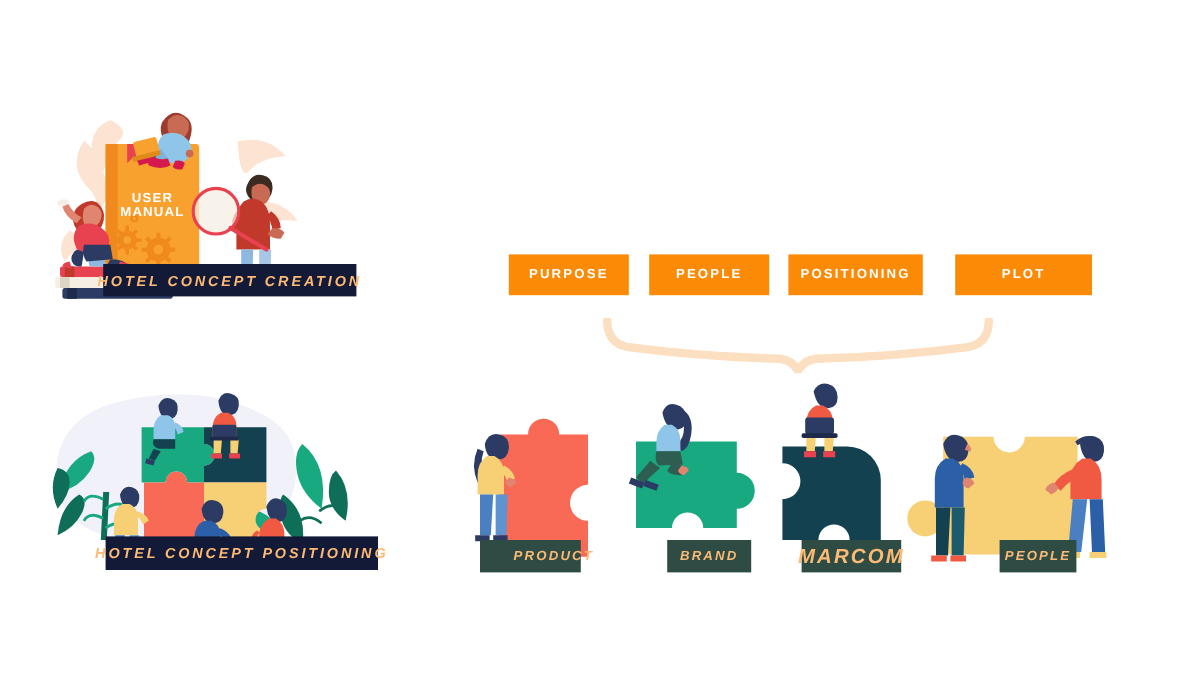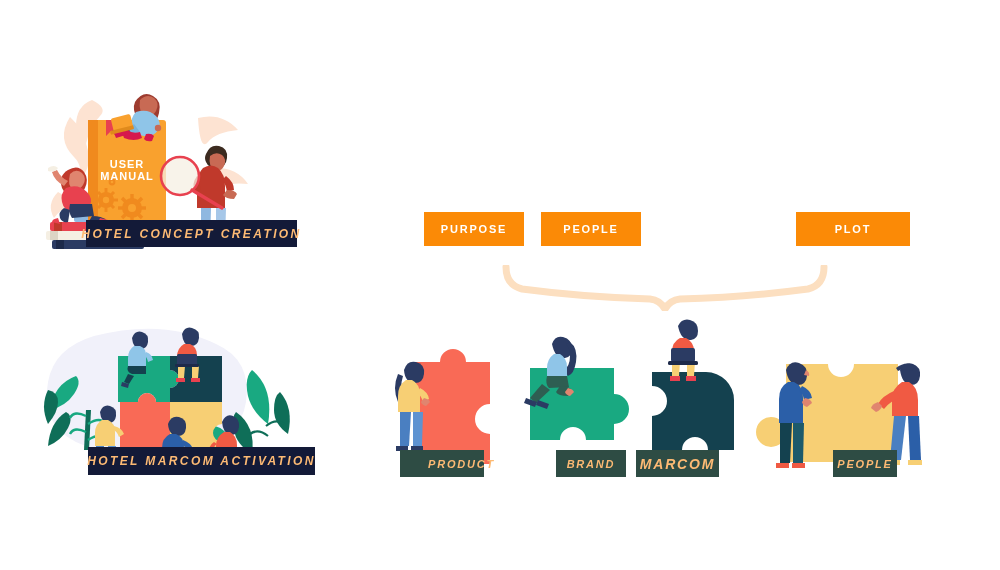--- a/index.html
+++ b/index.html
@@ -244,6 +244,7 @@
 
   <div class="stage-btn" style="left:541px; top:212px; width:100px;">PEOPLE</div>
 
+  <div class="stage-btn" style="left:657px; top:212px; width:112px;">POSITIONING</div>
 
   <div class="stage-btn" style="left:786px; top:212px; width:114px;margin-left:10px;">PLOT</div>
 

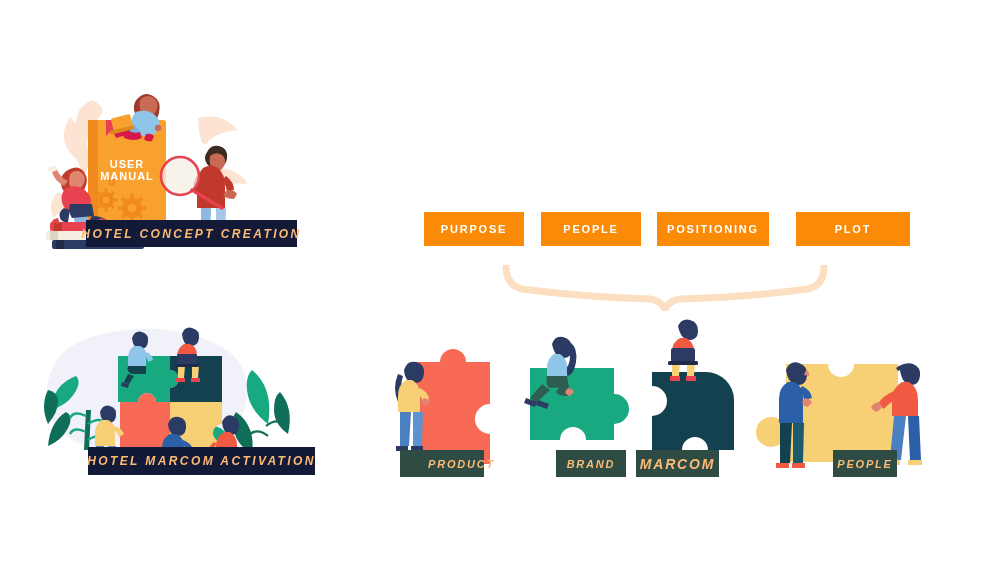--- a/index.html
+++ b/index.html
@@ -238,7 +238,7 @@
     </g>
   </svg>
 
-  <div class="title-bar title-navy" style="left:88px; top:447px; width:227px; height:28px; font-size:12px;">HOTEL MARCOM ACTIVATION</div>
+  <div class="title-bar title-navy" style="left:88px; top:447px; width:227px; height:28px; font-size:12px;">HOTEL CONCEPT POSITIONING</div>
 
   <div class="stage-btn" style="left:424px; top:212px; width:100px;">PURPOSE</div>
 

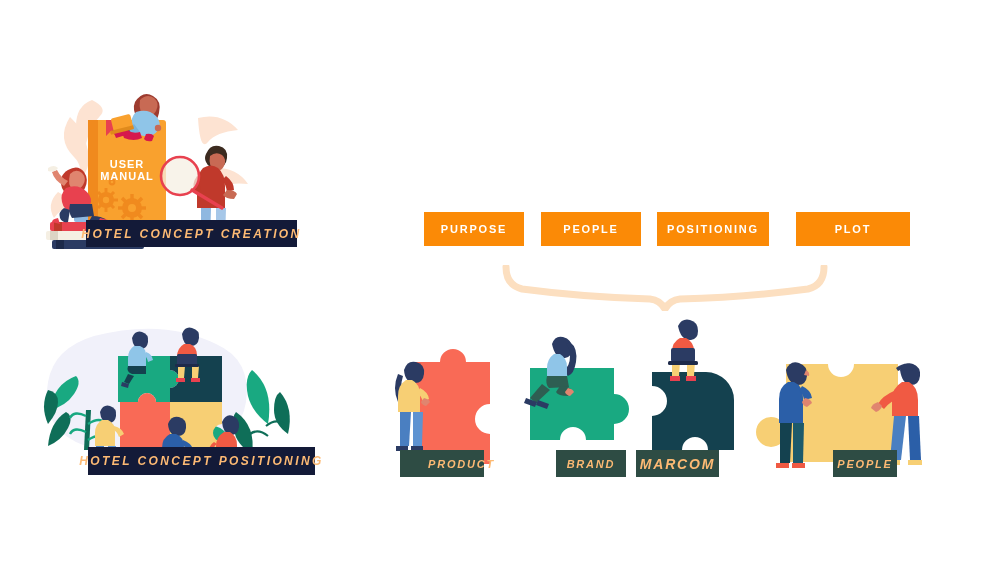--- a/index.html
+++ b/index.html
@@ -297,7 +297,7 @@
       <rect x="24" y="43" width="30" height="4" rx="1.5" fill="#1d2a4a"></rect>
     </g>
   </svg>
-  <div class="title-bar title-slate" style="left:636px; top:450px; width:83px; height:27px; font-size:14px; letter-spacing:1.8px;">MARCOM</div>
+  <div class="title-bar title-slate" style="left:668px; top:450px; width:83px; height:27px; font-size:17px; letter-spacing:1.8px;">MARCOM</div>
 
   <svg class="art" style="left:756px; top:352px;" width="185" height="128" viewBox="0 0 185 128">
     <path fill="#f7cf74" d="M30 12 h42 a13 13 0 0 0 26 0 h44 v98 h-112 v-30 a15 15 0 0 1 -30 0 a15 15 0 0 1 30 0z"></path>

